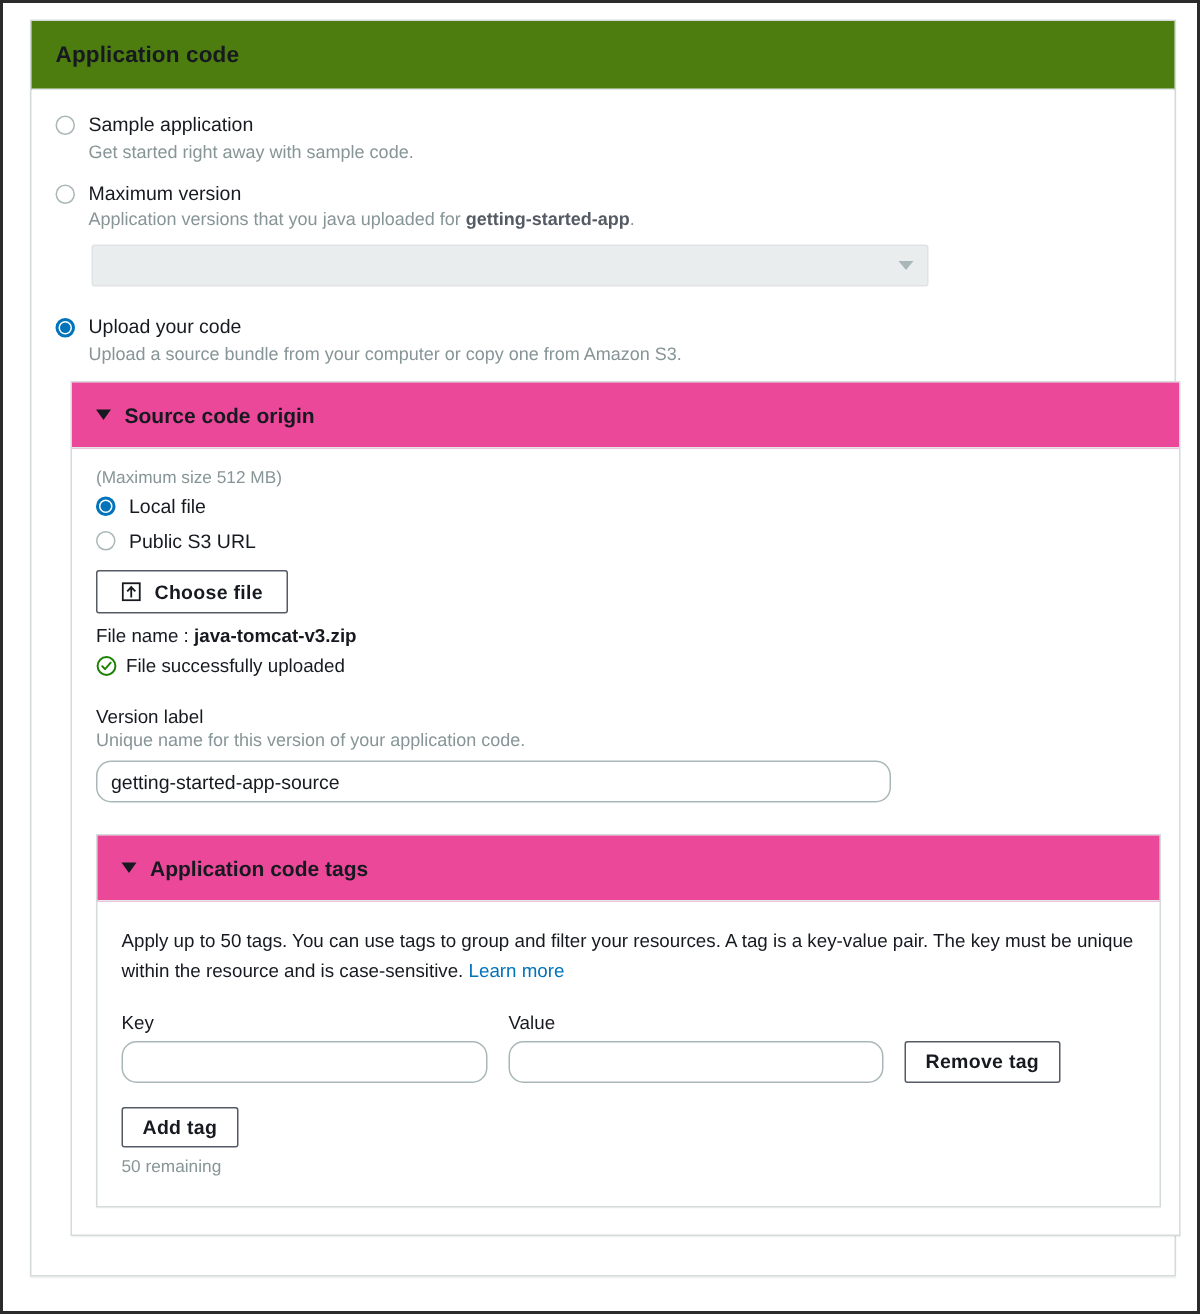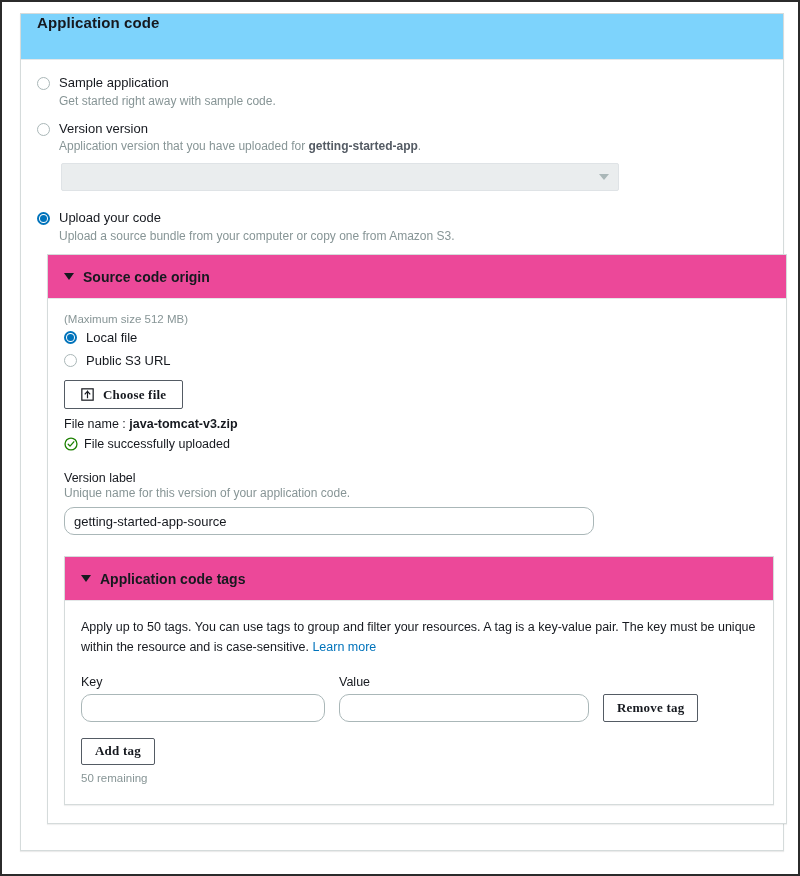--- a/index.html
+++ b/index.html
@@ -39,9 +39,10 @@
   .card-header {
     height: 46px;
     box-sizing: border-box;
-    background: #7dd3fc;
+    background: #4d7c0f;
     border-bottom: 1px solid #e4e7e8;
     display: flex;
+    align-items: center;
     padding: 0 16px;
   }
   .card-title {

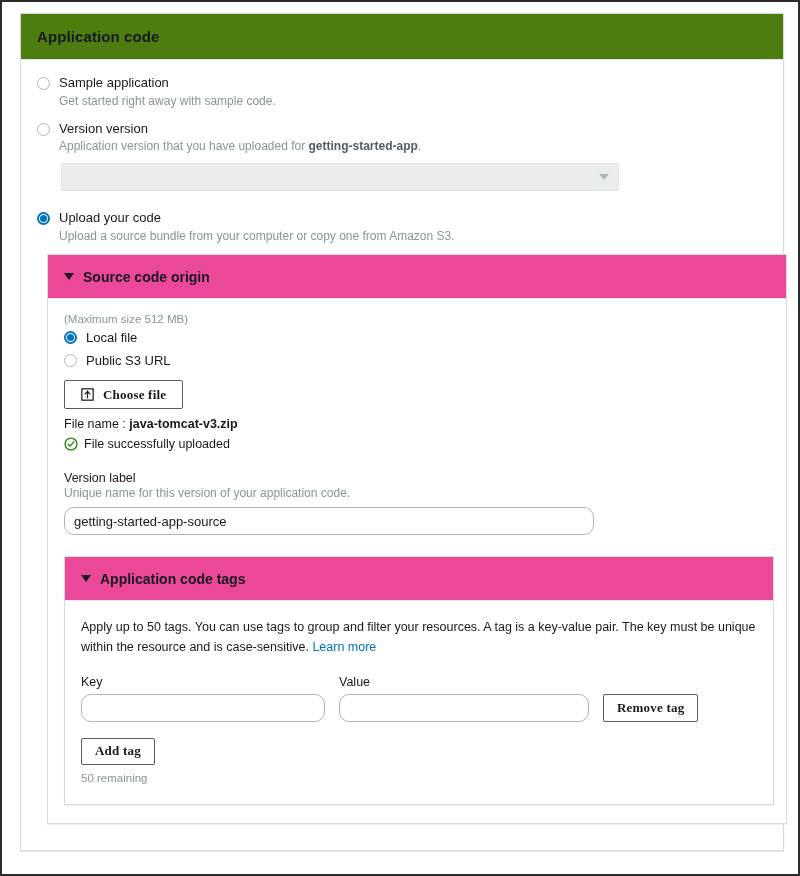--- a/index.html
+++ b/index.html
@@ -288,7 +288,7 @@
       <div class="radio-row">
         <span class="radio"></span>
         <span class="radio-text">
-          <span class="radio-label">Version version</span>
+          <span class="radio-label">Maximum version</span>
           <span class="radio-desc"><span>Application version that you have uploaded for </span><b>getting-started-app</b><span>.</span></span>
         </span>
       </div>

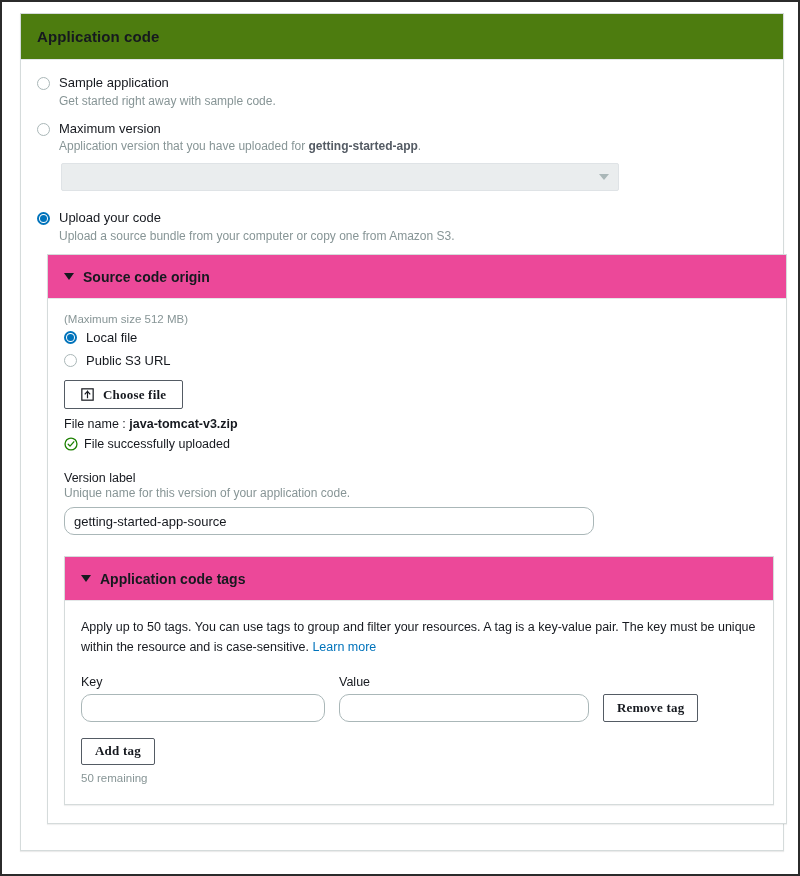--- a/index.html
+++ b/index.html
@@ -289,7 +289,7 @@
         <span class="radio"></span>
         <span class="radio-text">
           <span class="radio-label">Maximum version</span>
-          <span class="radio-desc"><span>Application version that you have uploaded for </span><b>getting-started-app</b><span>.</span></span>
+          <span class="radio-desc"><span>Application versions that you java uploaded for </span><b>getting-started-app</b><span>.</span></span>
         </span>
       </div>
 

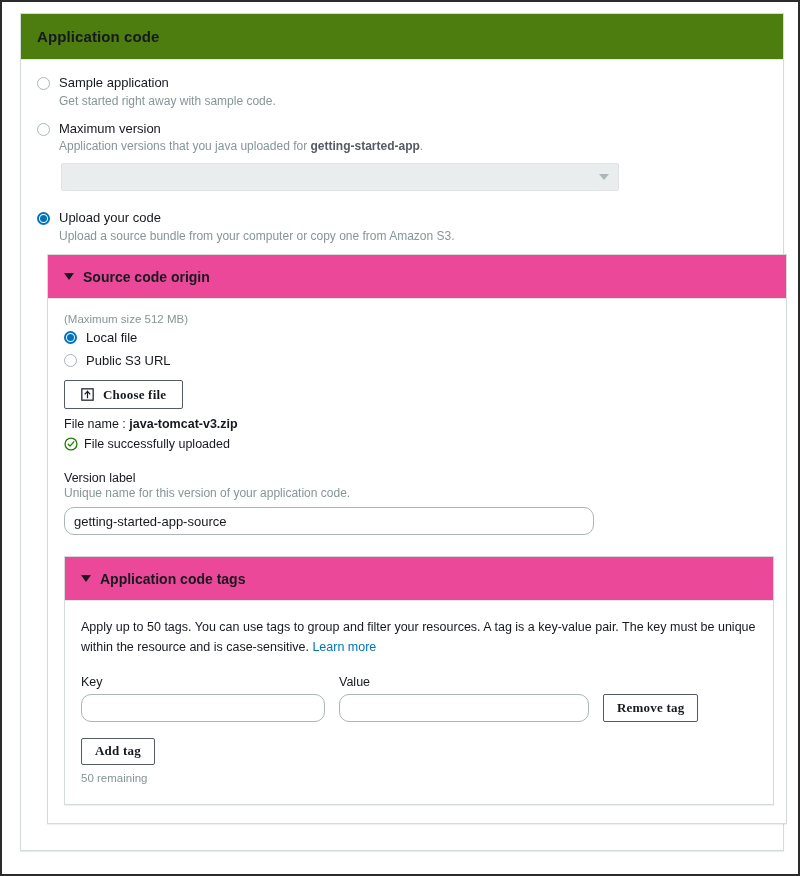--- a/index.html
+++ b/index.html
@@ -180,7 +180,7 @@
     border: 1px solid #545b64;
     border-radius: 2px;
     color: #16191f;
-    font-family: Liberation Serif, serif;
+    font-family: Liberation Sans, sans-serif;
     font-size: 13px;
     font-weight: bold;
     letter-spacing: .2px;

